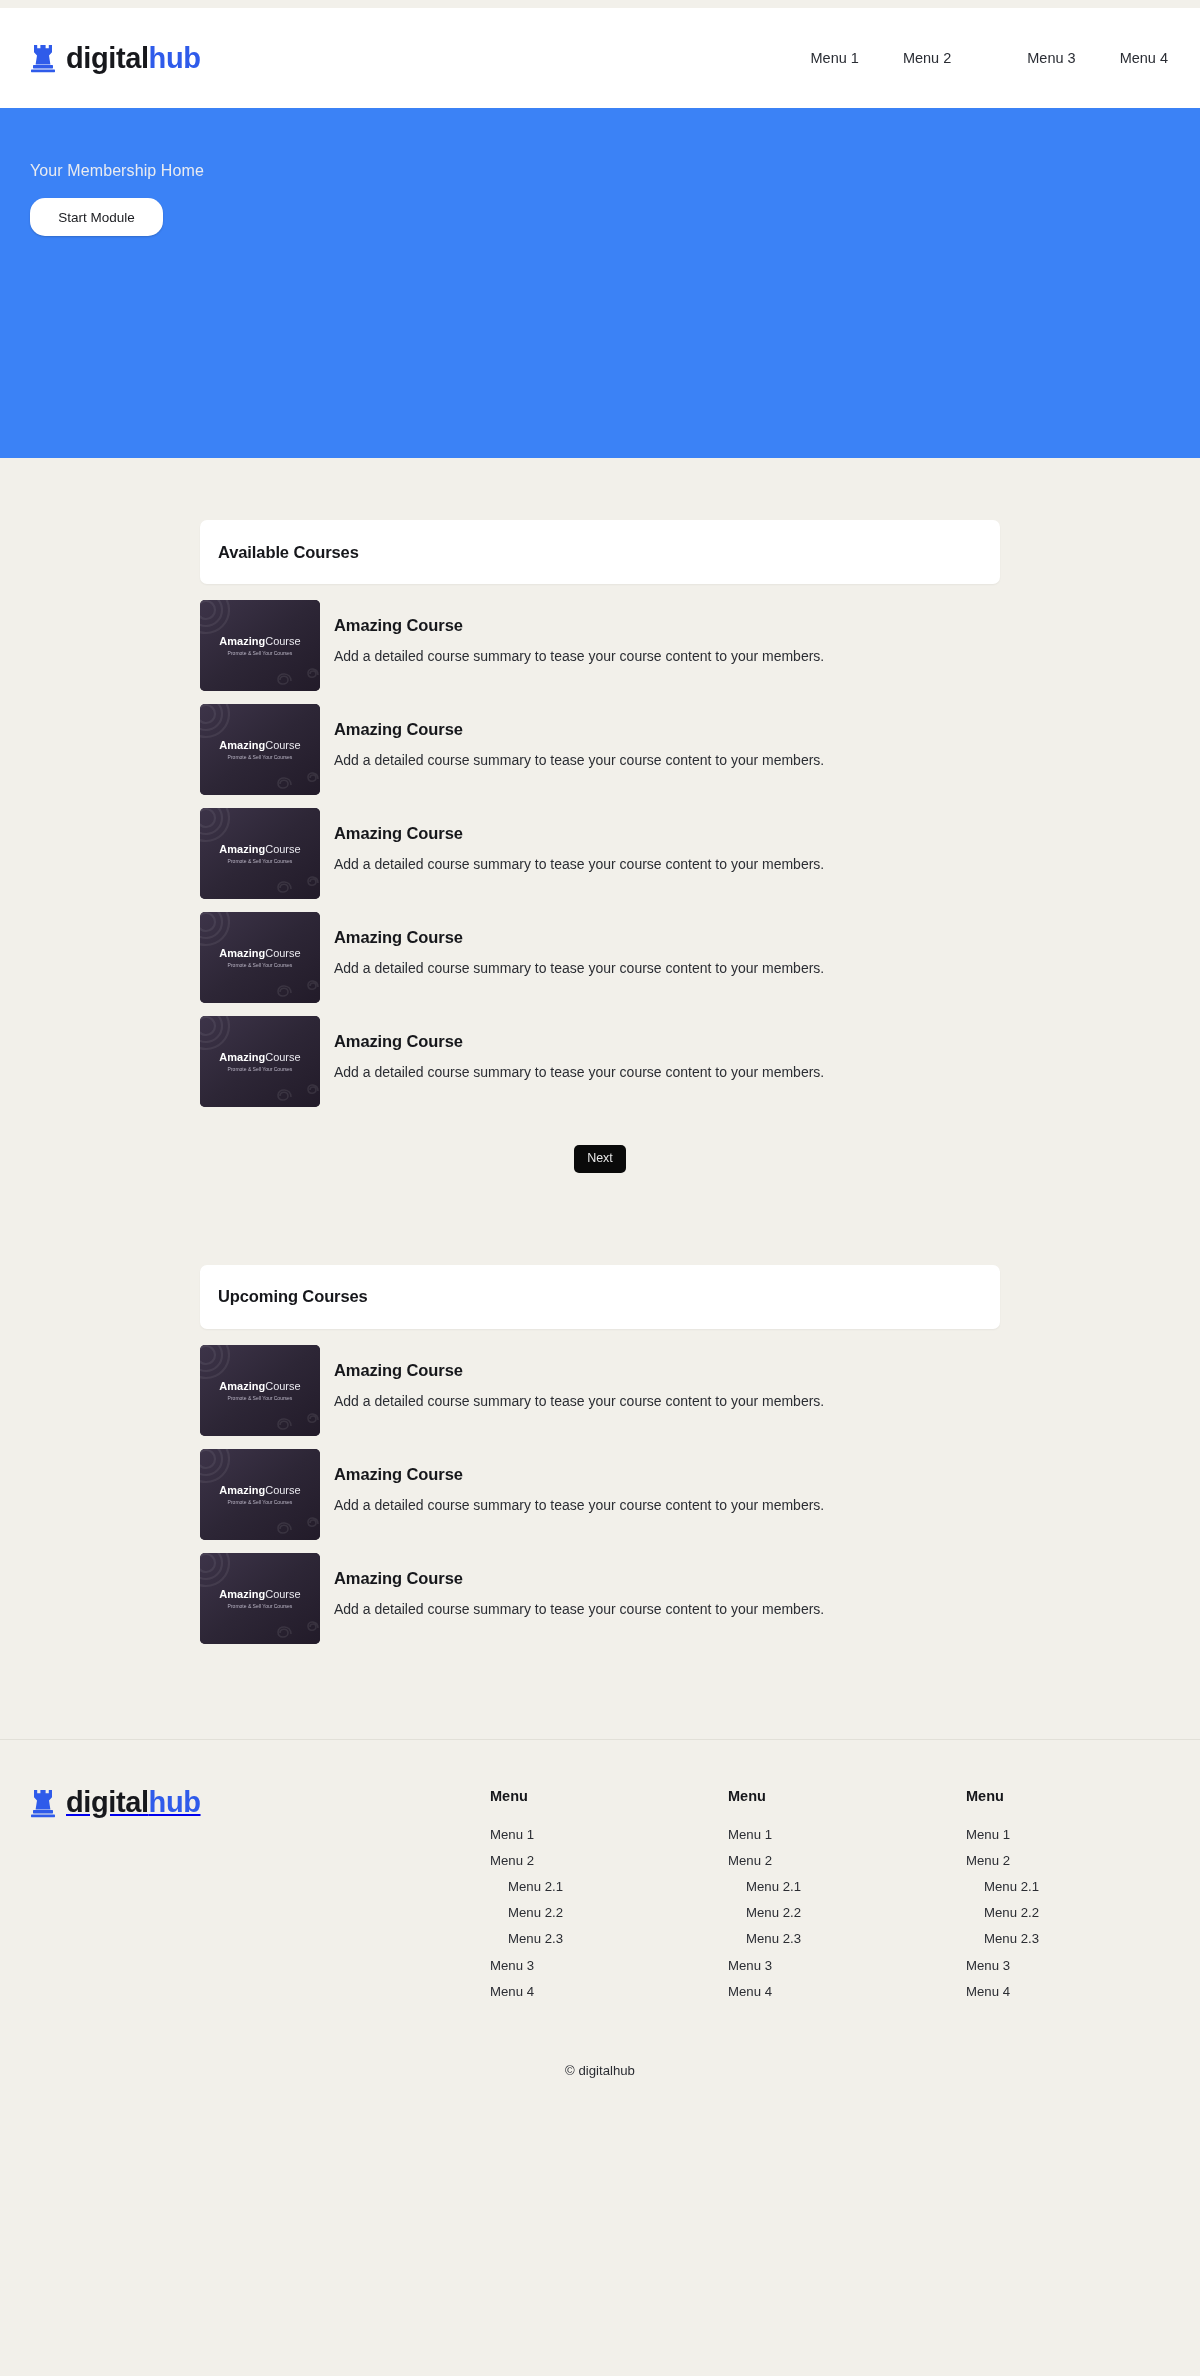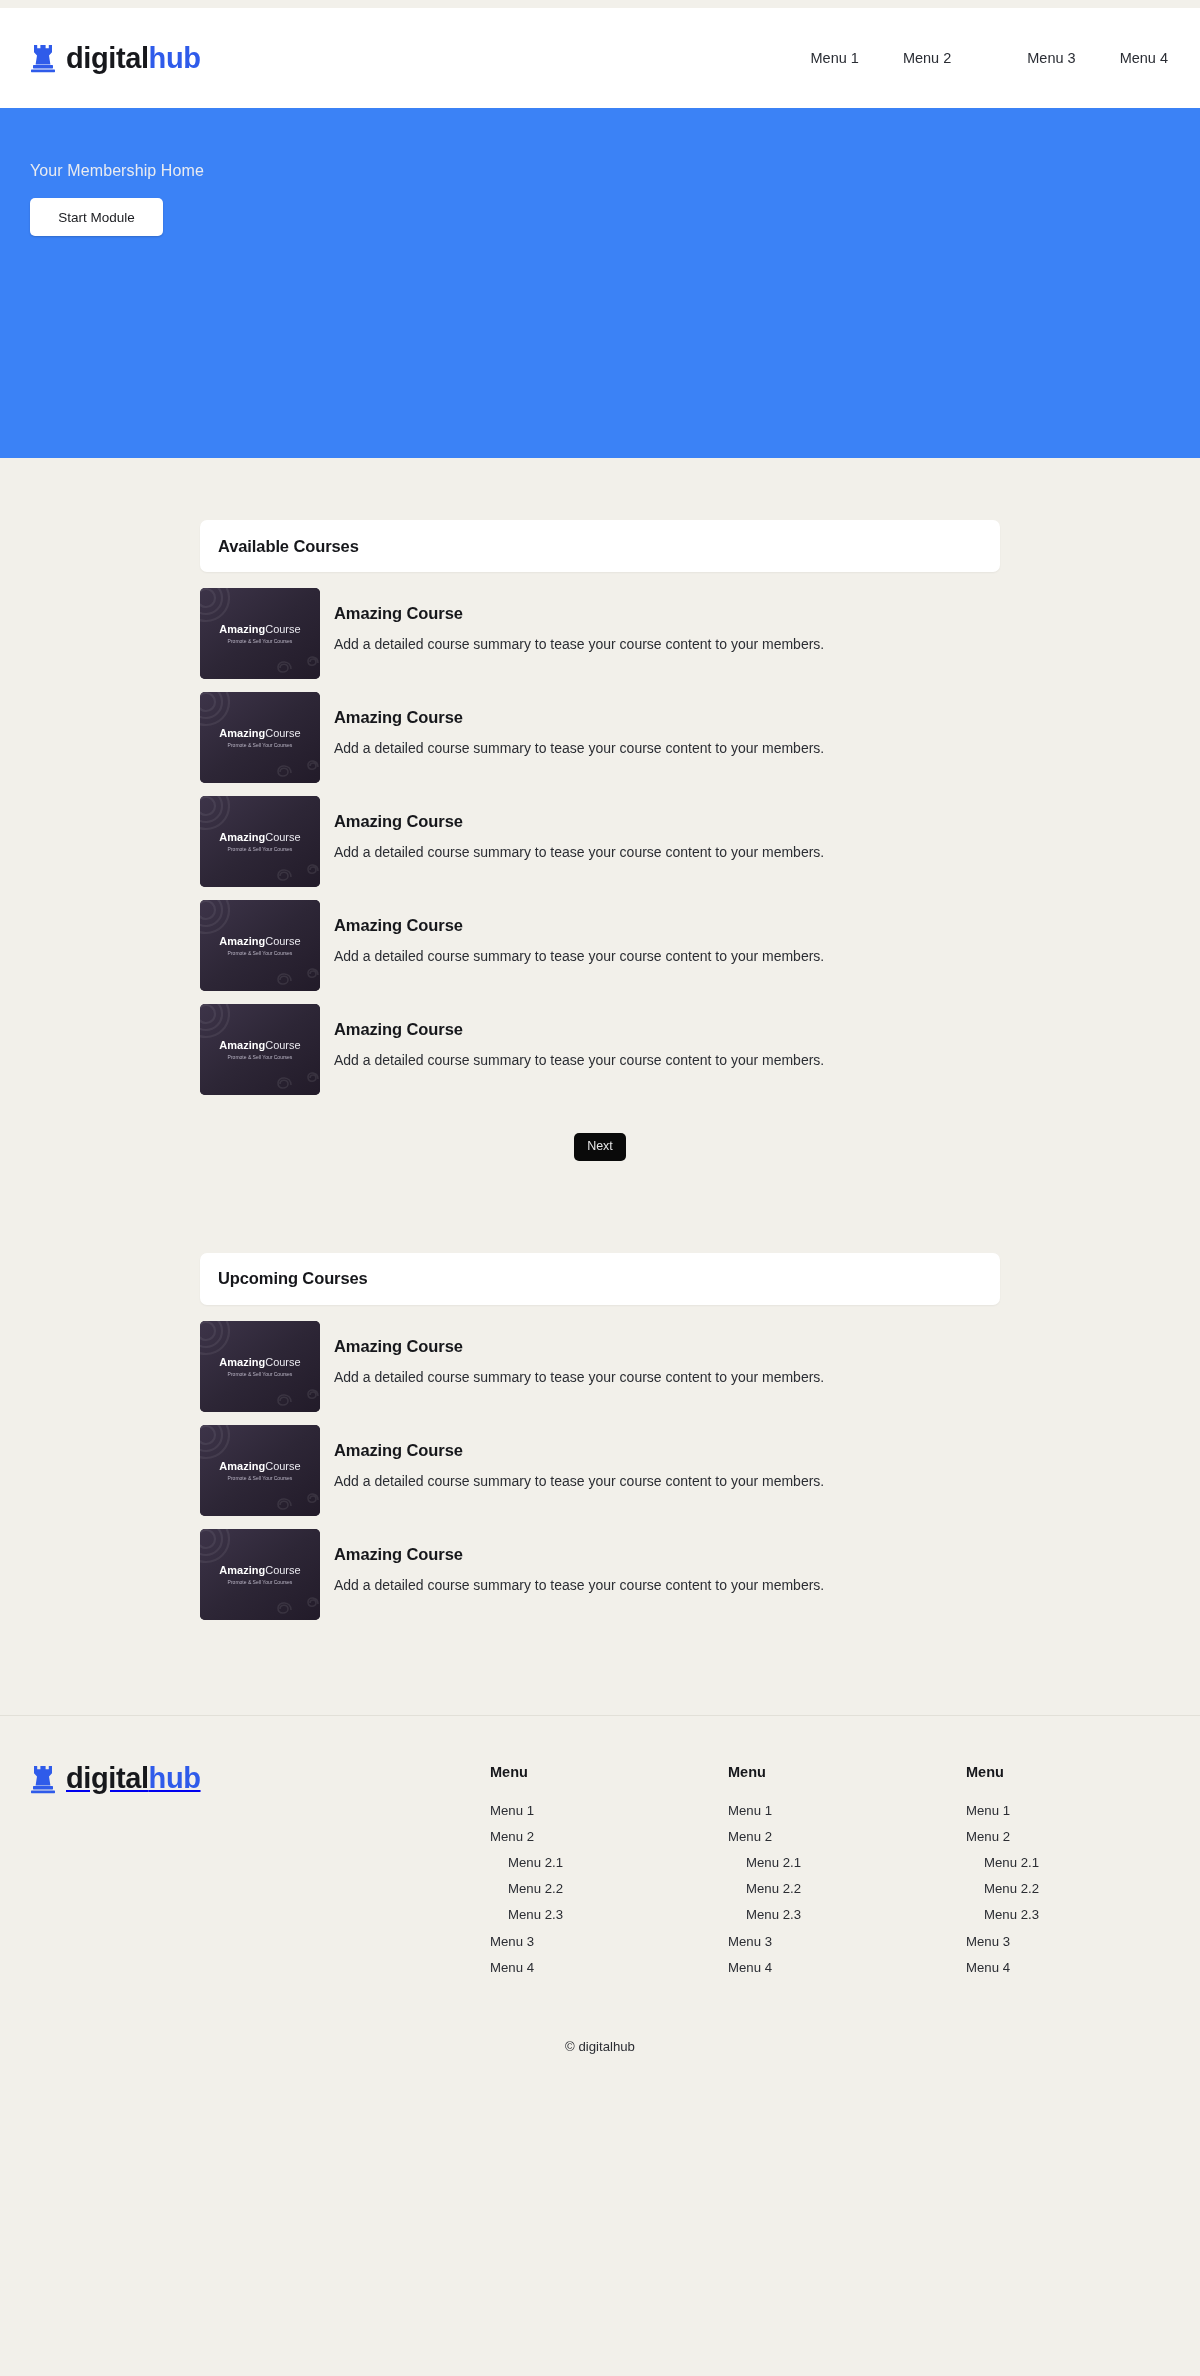--- a/index.html
+++ b/index.html
@@ -96,7 +96,7 @@
     background: #ffffff;
     color: #1b1c20;
     border: none;
-    border-radius: 5px;
+    border-radius: 15px;
     font-family: "Liberation Sans", sans-serif;
     font-size: 13.5px;
     font-weight: 400;

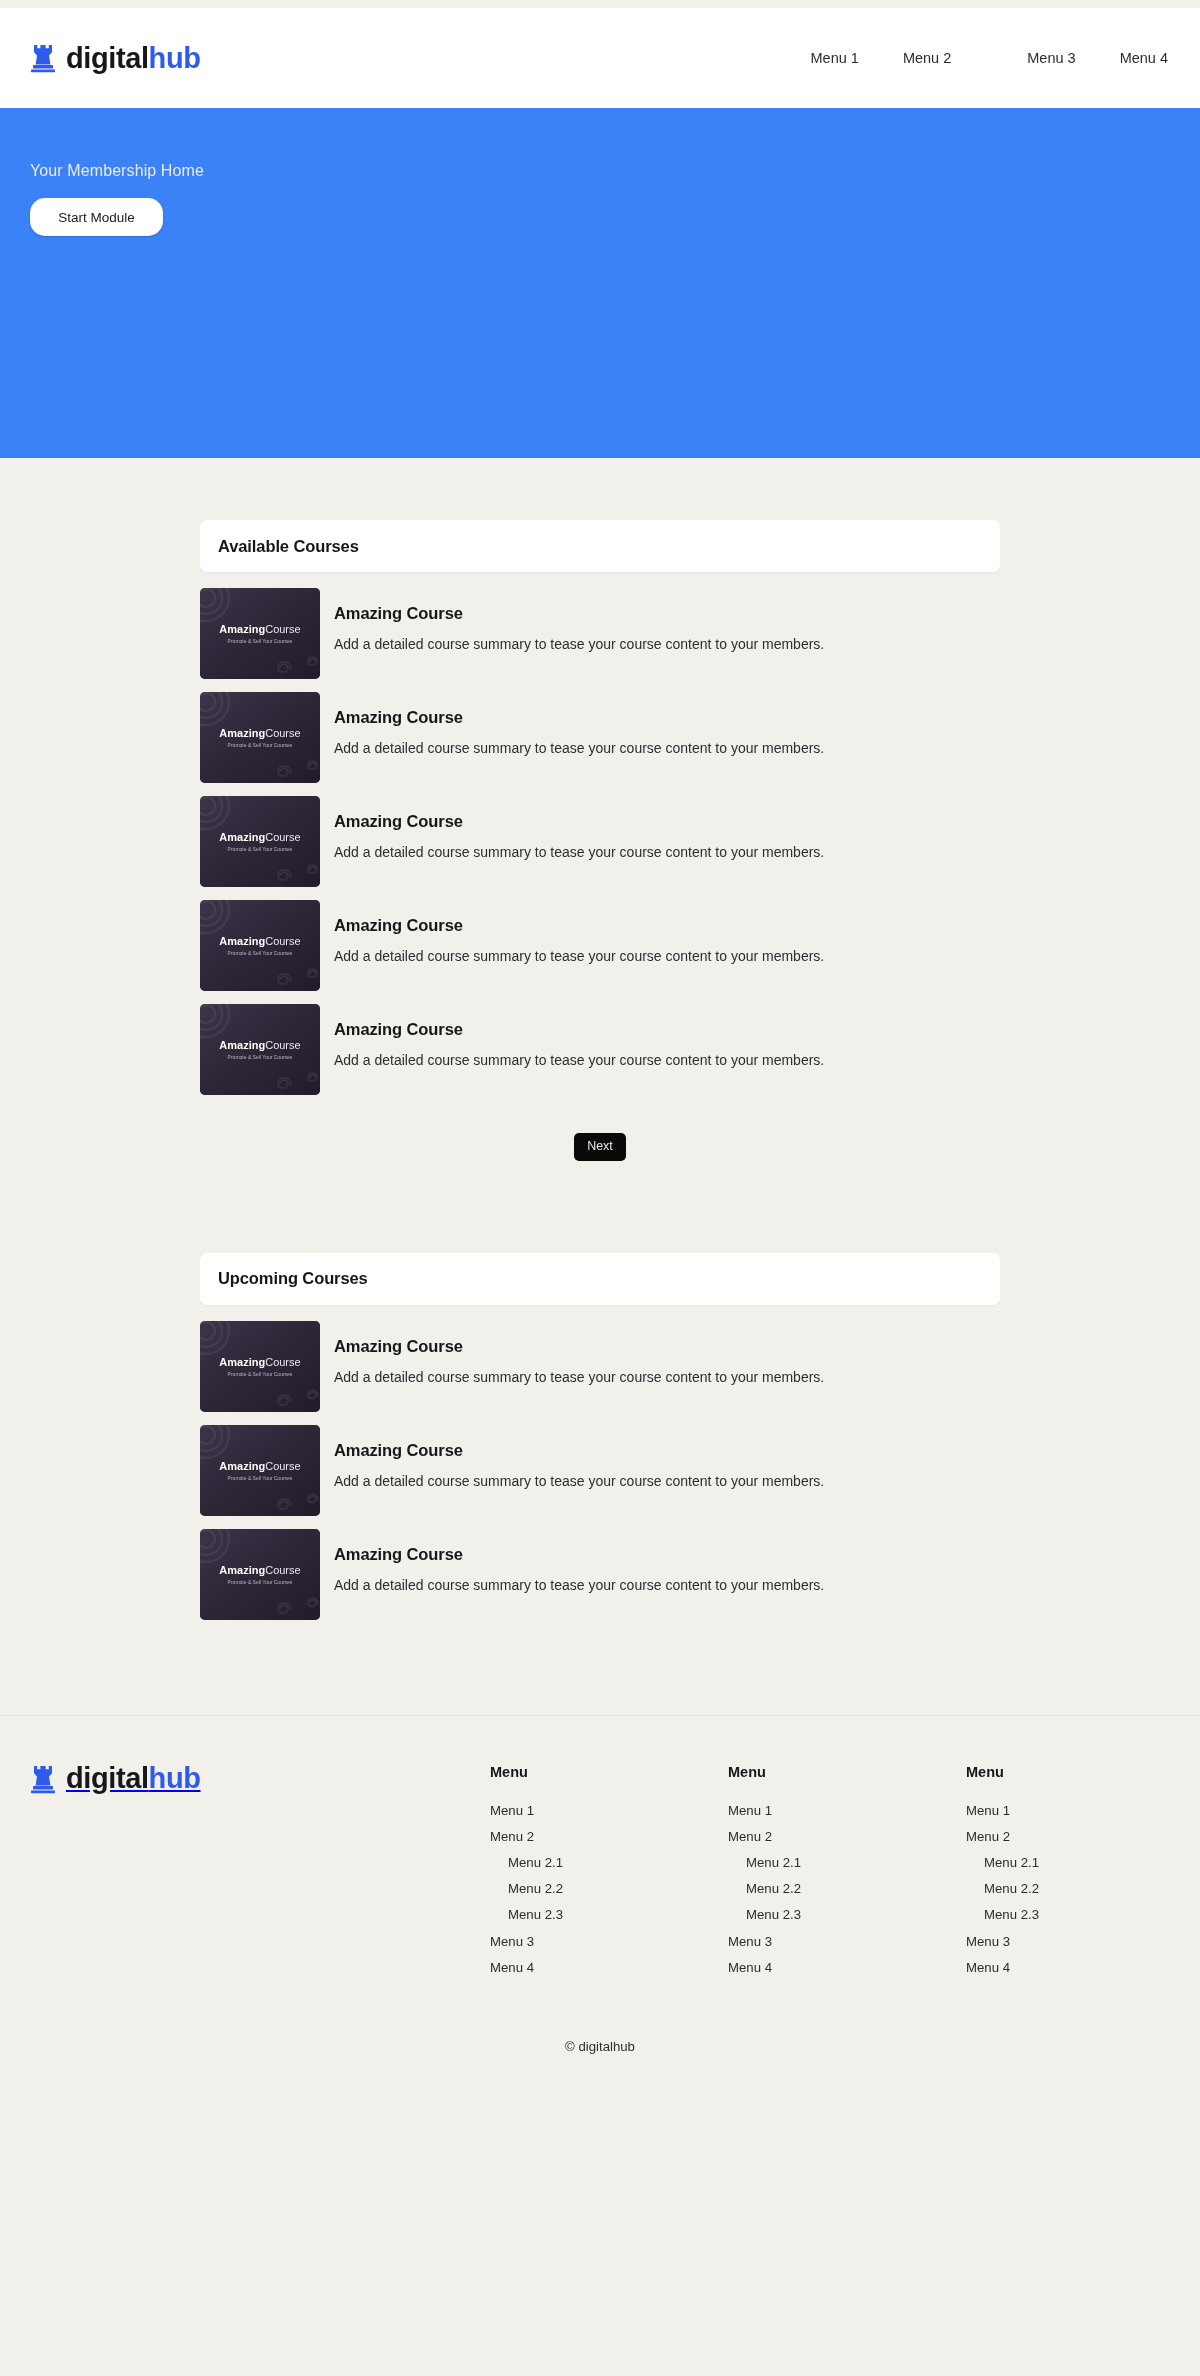--- a/index.html
+++ b/index.html
@@ -113,7 +113,7 @@
   .section-head {
     background: #ffffff;
     border-radius: 7px;
-    height: 52px;
+    height: 64px;
     display: flex;
     align-items: center;
     padding: 0 18px;

